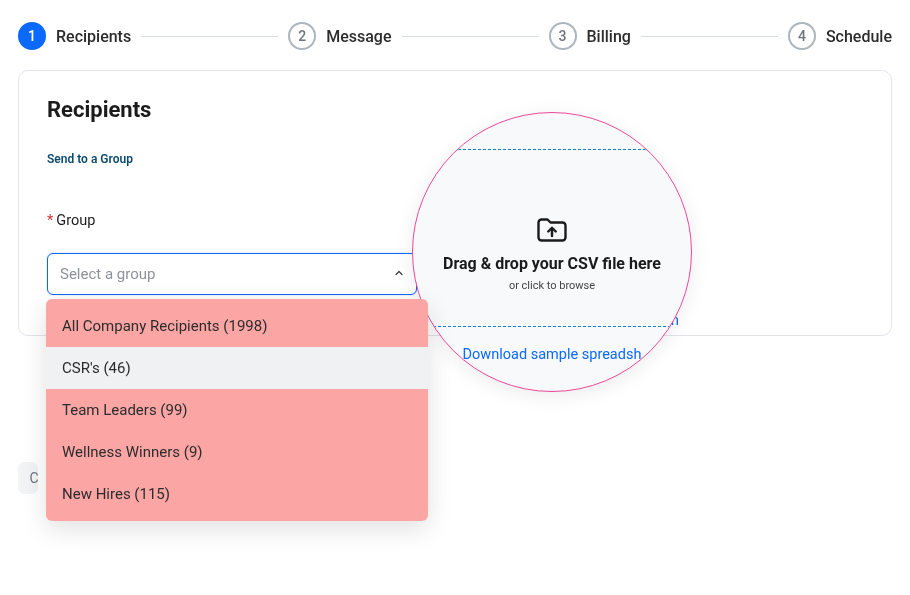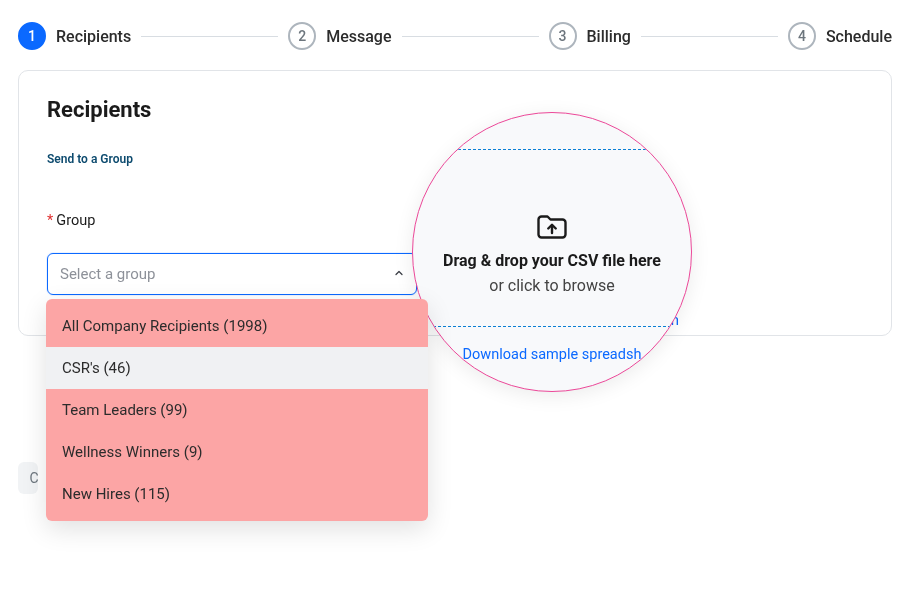--- a/index.html
+++ b/index.html
@@ -187,7 +187,7 @@
       text-align: center;
     }
     .zoom-sub-text {
-      font-size: 16px;
+      font-size: 11px;
       color: #444;
       text-align: center;
     }

